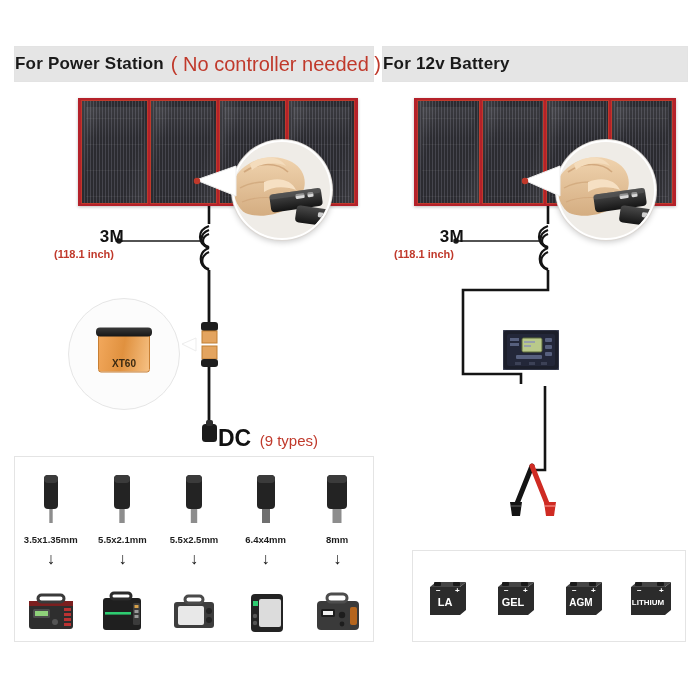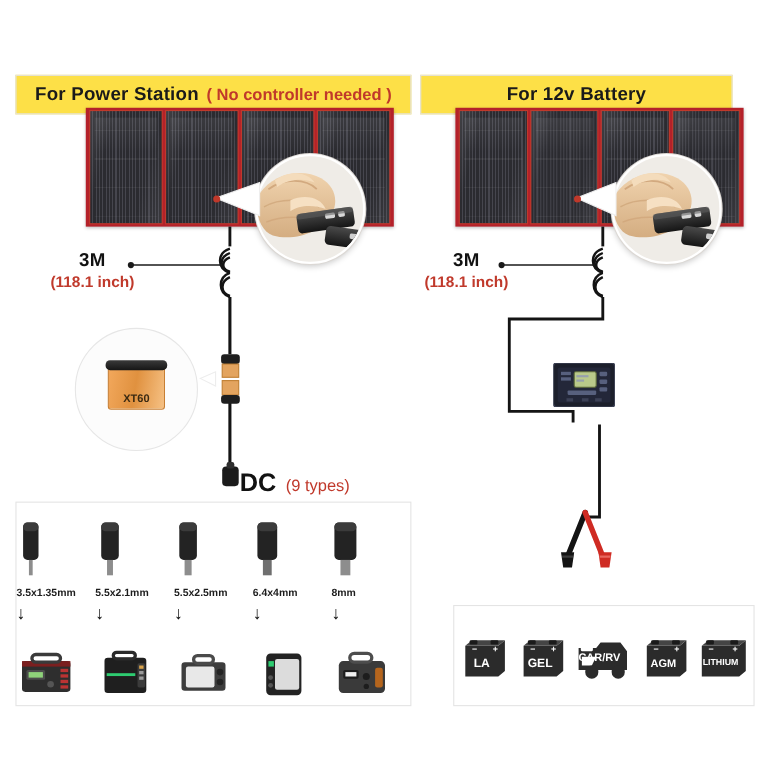--- a/index.html
+++ b/index.html
@@ -18,11 +18,10 @@
   .hdr{
     position:absolute;
     border:1px solid #e3e3e3;
-    background:#fde047;
+    background:#e5e5e5;
     box-sizing:border-box;
-    display:flex;align-items:center;justify-content:center;
+    display:flex;align-items:center;justify-content:space-between;
     white-space:nowrap;
-    margin-top:22px;
   }
   .hdr-main{
     font-size:17px;font-weight:bold;color:#1a1a1a;letter-spacing:.2px;

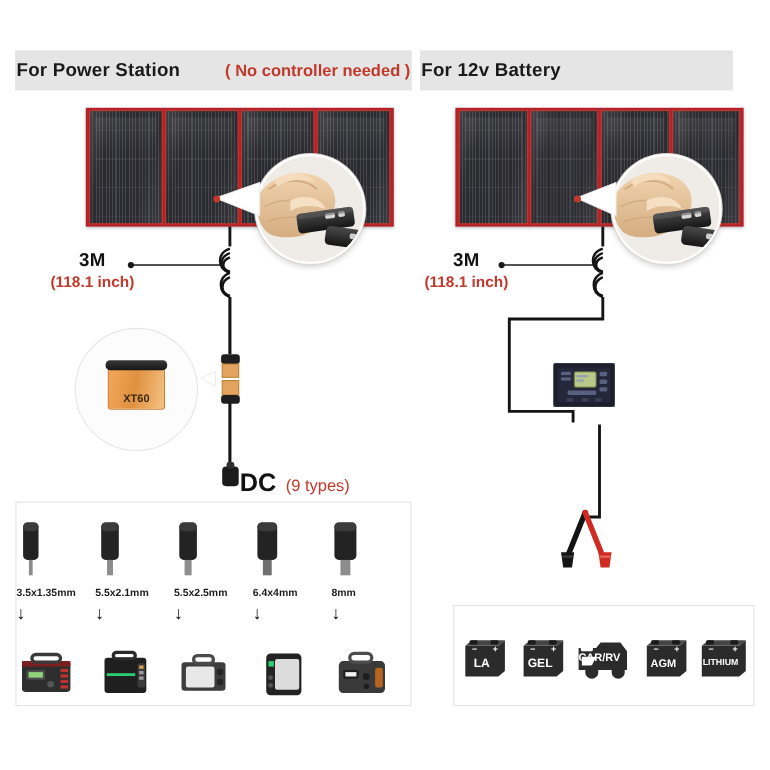--- a/index.html
+++ b/index.html
@@ -27,7 +27,7 @@
     font-size:17px;font-weight:bold;color:#1a1a1a;letter-spacing:.2px;
   }
   .hdr-note{
-    font-size:15px;color:#c0392b;margin-left:7px;font-weight:700;
+    font-size:20px;color:#c0392b;margin-left:7px;font-weight:400;
   }
   #hdr-left{left:14px;top:46px;width:360px;height:36px;}
   #hdr-right{left:382px;top:46px;width:284px;height:36px;}

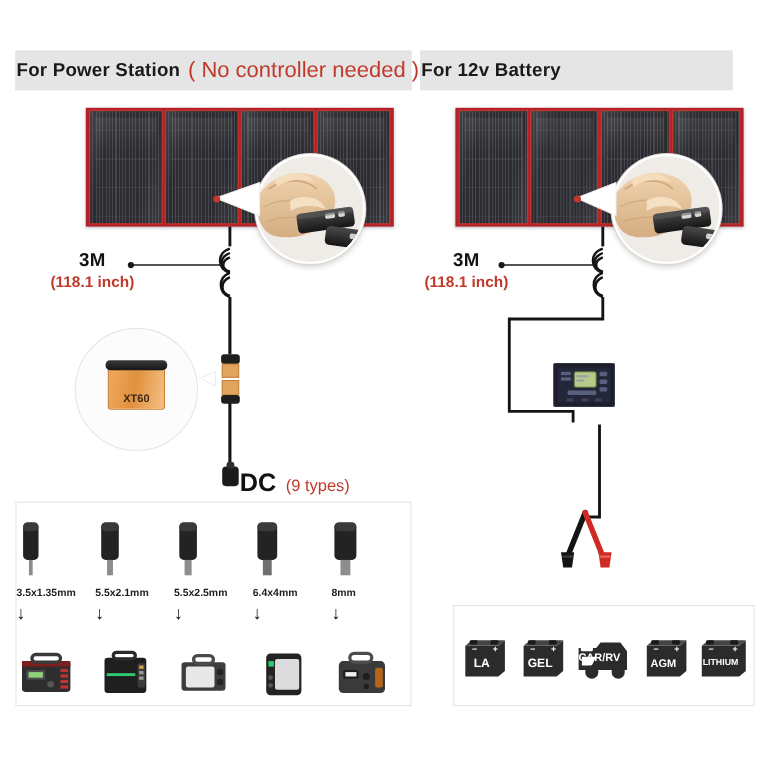--- a/index.html
+++ b/index.html
@@ -30,7 +30,7 @@
     font-size:20px;color:#c0392b;margin-left:7px;font-weight:400;
   }
   #hdr-left{left:14px;top:46px;width:360px;height:36px;}
-  #hdr-right{left:382px;top:46px;width:284px;height:36px;}
+  #hdr-right{left:382px;top:46px;width:306px;height:36px;}
 
   
   .panel-wrap{position:absolute;}

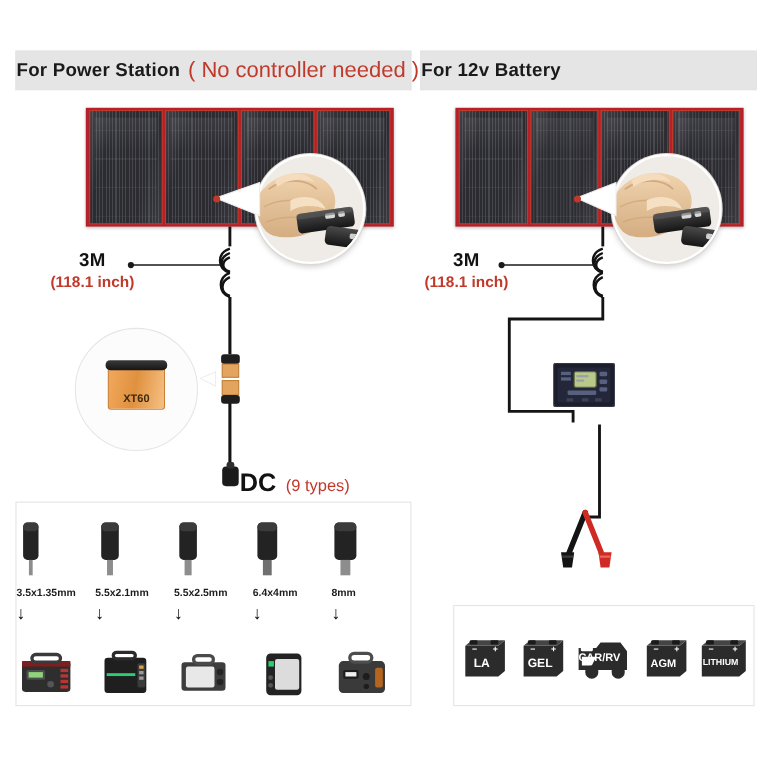--- a/index.html
+++ b/index.html
@@ -80,7 +80,7 @@
 
   
   .len-label{position:absolute;text-align:center;}
-  .len-main{font-size:17px;font-weight:bold;color:#121212;line-height:1.05;letter-spacing:.3px;}
+  .len-main{font-size:17px;font-weight:bold;color:#121212;line-height:1.05;letter-spacing:.3px;text-align:right;}
   .len-sub{font-size:14px;font-weight:bold;color:#c0392b;line-height:1.3;margin-top:1px;}
 
   

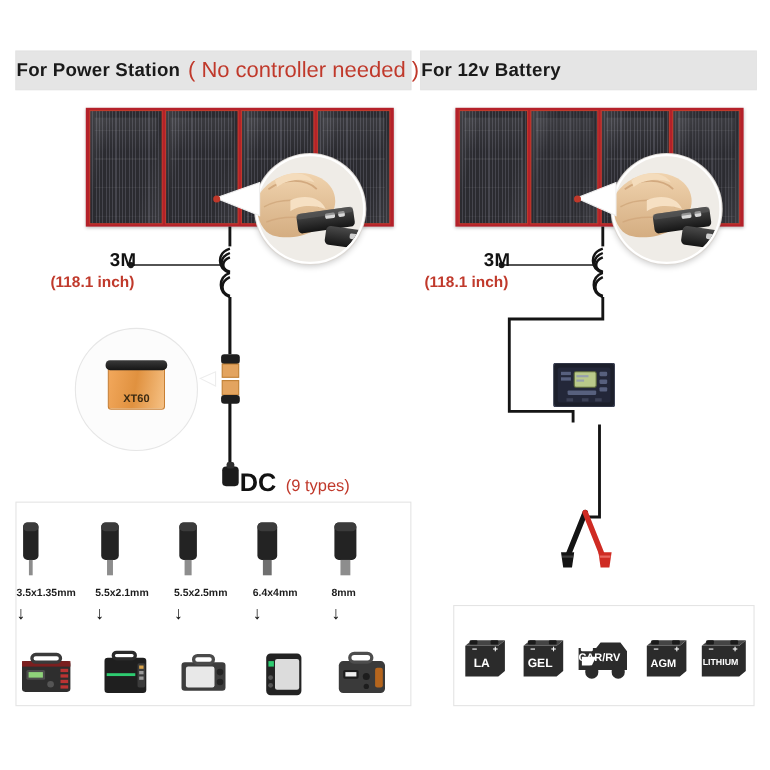--- a/index.html
+++ b/index.html
@@ -81,7 +81,7 @@
   
   .len-label{position:absolute;text-align:center;}
   .len-main{font-size:17px;font-weight:bold;color:#121212;line-height:1.05;letter-spacing:.3px;text-align:right;}
-  .len-sub{font-size:14px;font-weight:bold;color:#c0392b;line-height:1.3;margin-top:1px;}
+  .len-sub{font-size:11px;font-weight:bold;color:#c0392b;line-height:1.3;margin-top:1px;}
 
   
   #xt-circle{

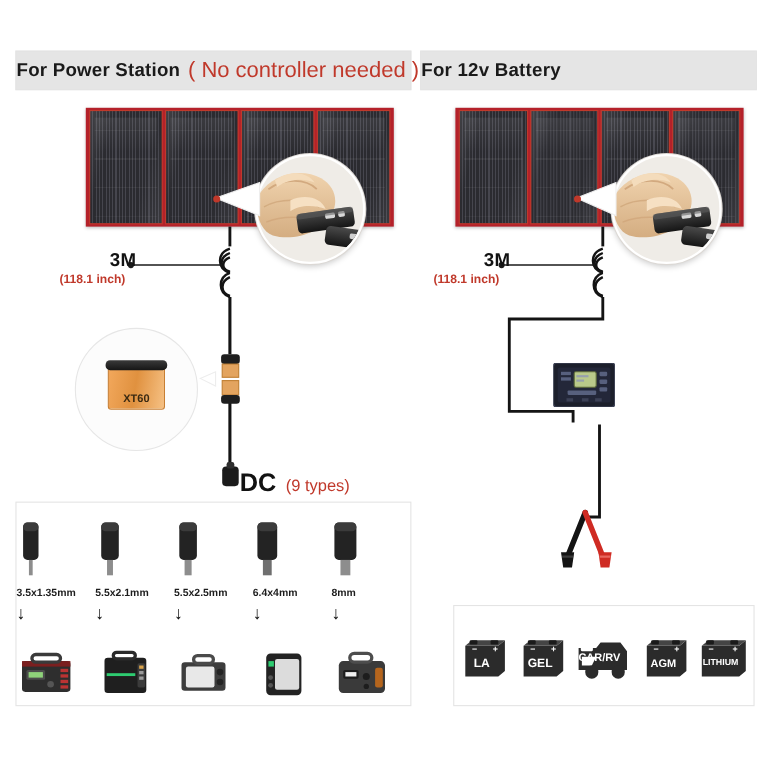--- a/index.html
+++ b/index.html
@@ -133,7 +133,7 @@
   #row-arrows{top:92px;height:20px;align-items:center;}
   #row-devices{top:112px;height:66px;}
 
-  .cell{flex:1;display:flex;flex-direction:column;align-items:flex-start;justify-content:flex-end;}
+  .cell{flex:1;display:flex;flex-direction:column;align-items:center;justify-content:flex-end;}
   .size-txt{font-size:9.5px;font-weight:bold;color:#1d1d1d;white-space:nowrap;}
   .arrow-glyph{font-size:16px;line-height:1;color:#111;font-weight:bold;}
 

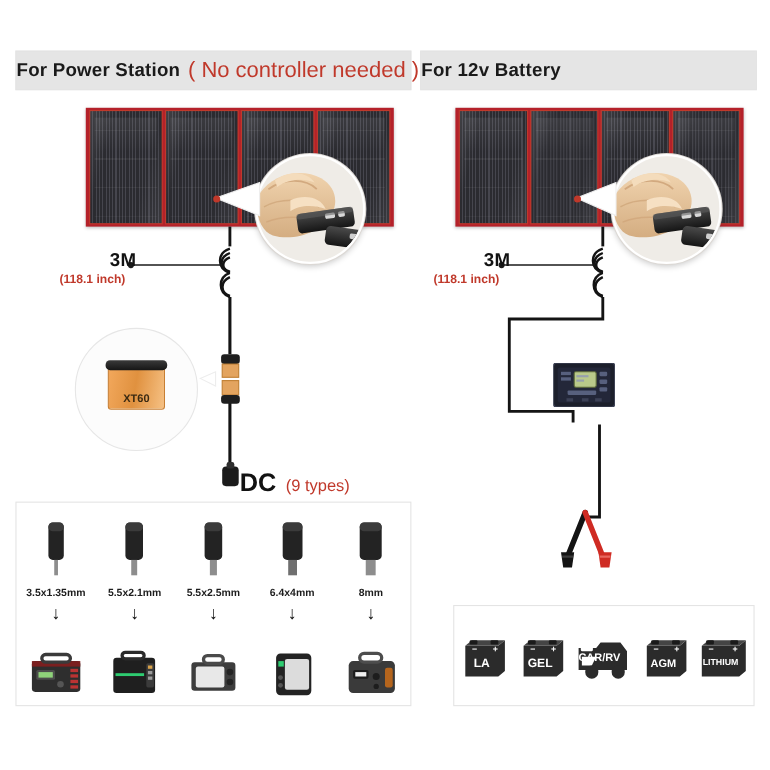--- a/index.html
+++ b/index.html
@@ -547,16 +547,6 @@
         </svg>
       </div>
 
-      <div class="batt-cell">
-        <svg width="58" height="50" viewBox="0 0 58 50">
-          <path d="M6 16 L22 16 L26 11 L44 11 L50 19 L50 36 L6 36 Z" fill="#2b2b2b"></path>
-          <rect x="8" y="13" width="11" height="6" rx="1" fill="#ffffff"></rect>
-          <path d="M9 24 L22 24 L18 32 L9 32 Z" fill="#ffffff"></path>
-          <circle cx="18" cy="38" r="6" fill="#2b2b2b"></circle>
-          <circle cx="42" cy="38" r="6" fill="#2b2b2b"></circle>
-          <text x="44" y="28" fill="#ffffff" font-family="Liberation Sans, sans-serif" font-size="10" font-weight="bold" text-anchor="end">CAR/RV</text>
-        </svg>
-      </div>
 
       <div class="batt-cell">
         <svg width="50" height="50" viewBox="0 0 50 50">

